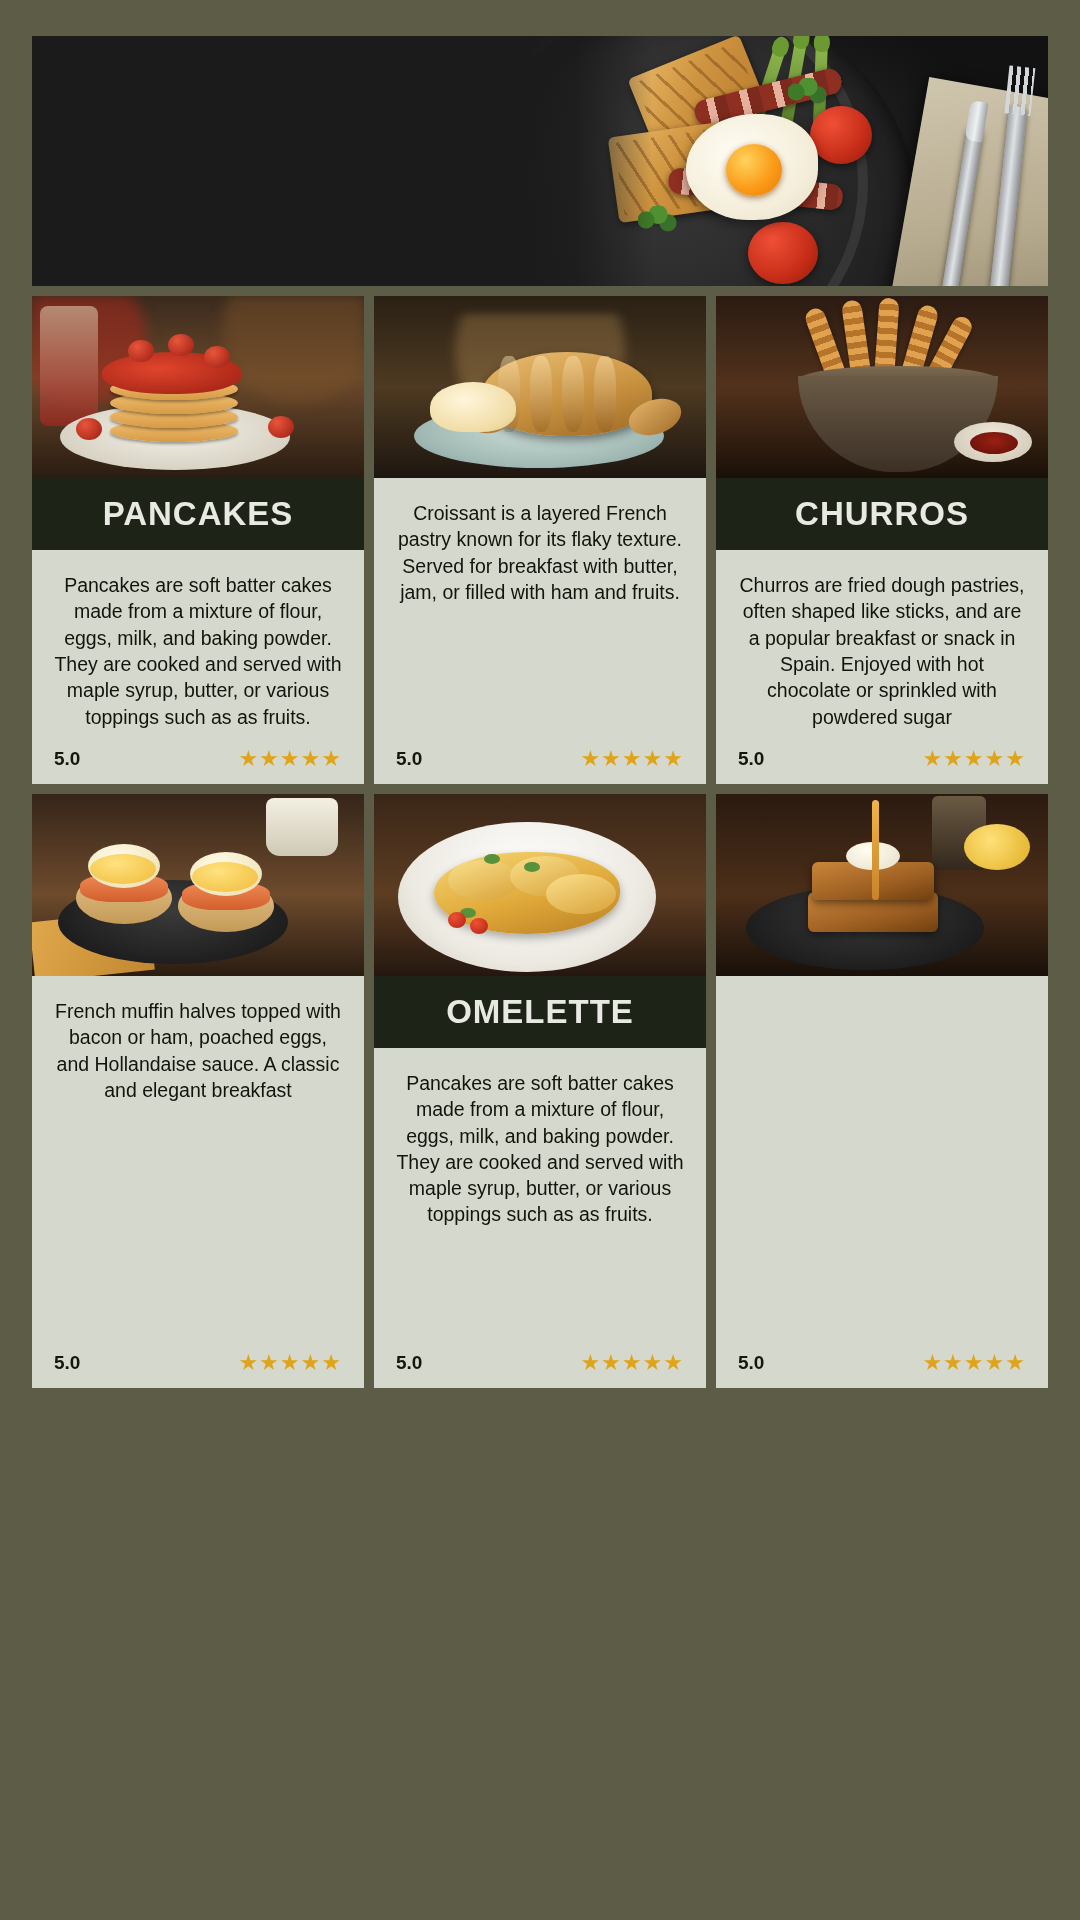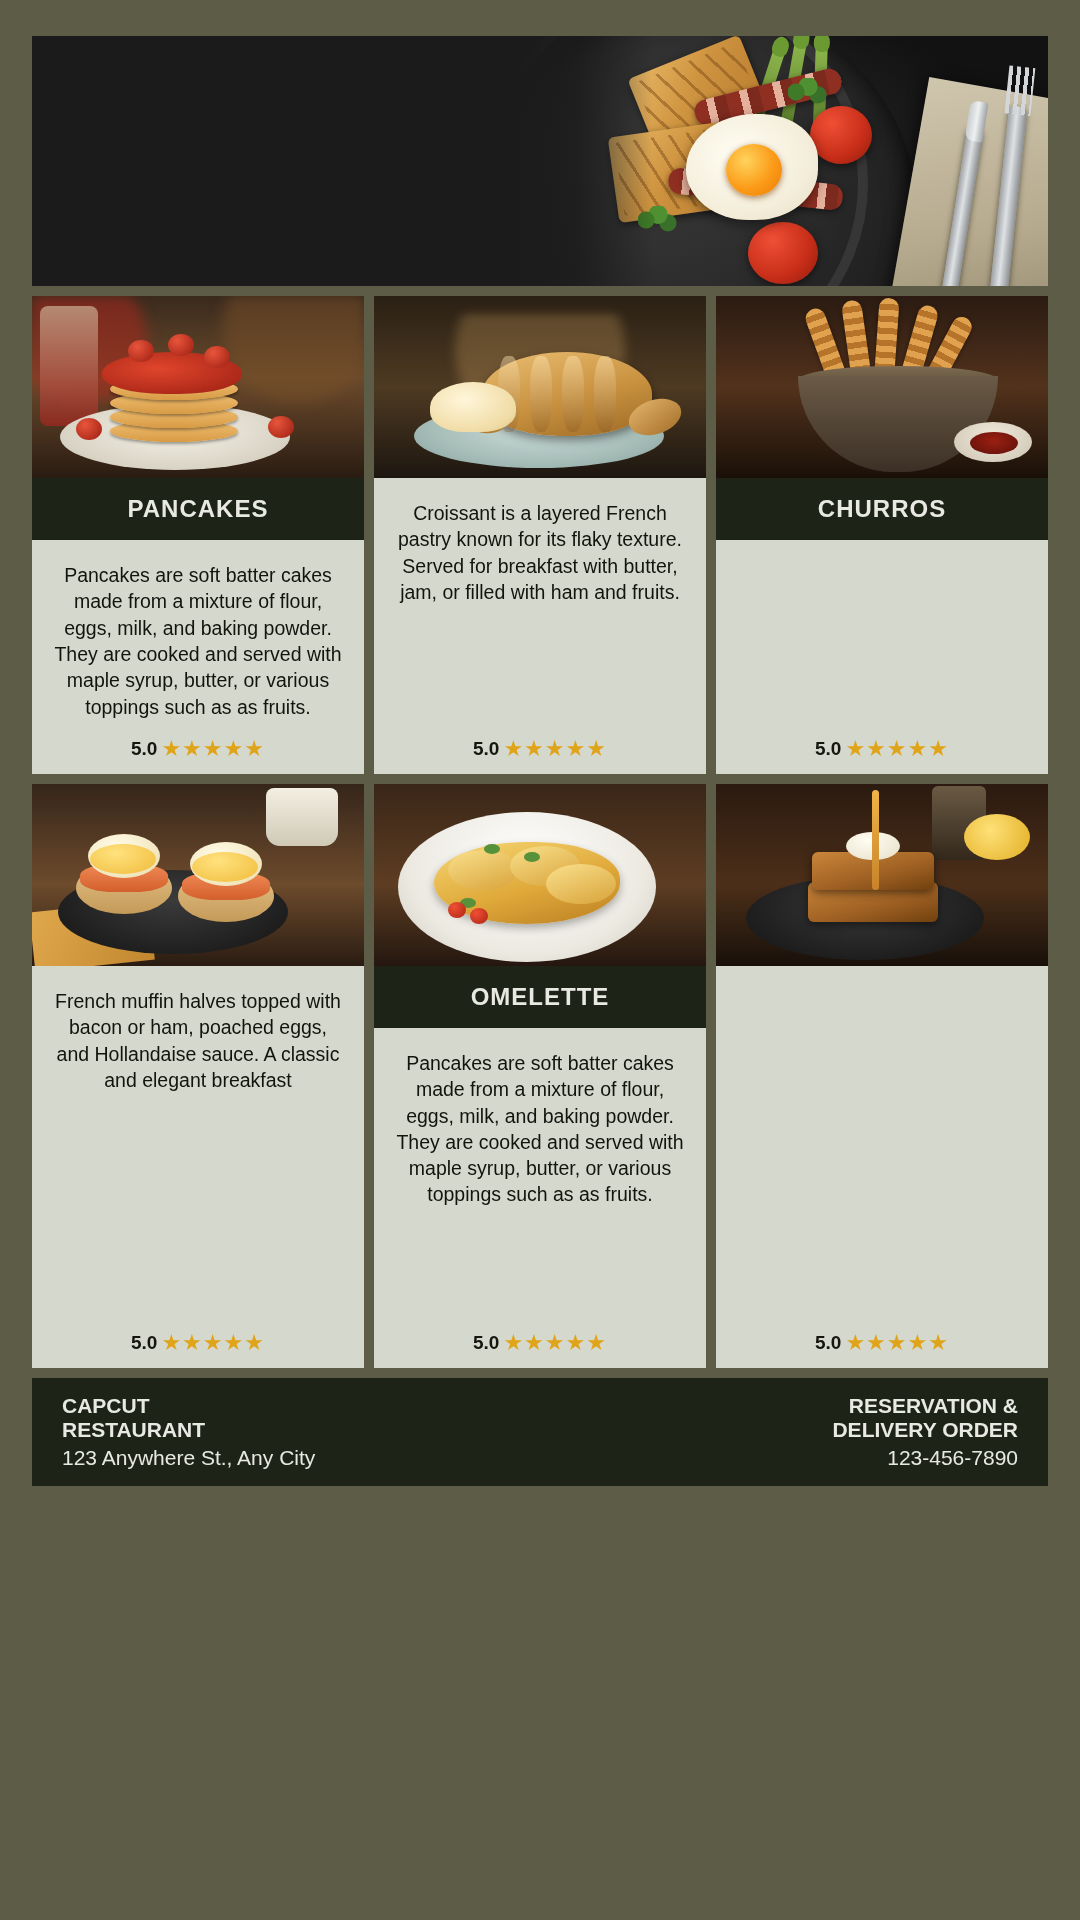--- a/index.html
+++ b/index.html
@@ -221,7 +221,7 @@
     background: #1e2318;
     color: #e8e9e2;
     text-align: center;
-    font-size: 24px;
+    font-size: 33px;
     font-weight: bold;
     letter-spacing: 1px;
     padding: 17px 4px;

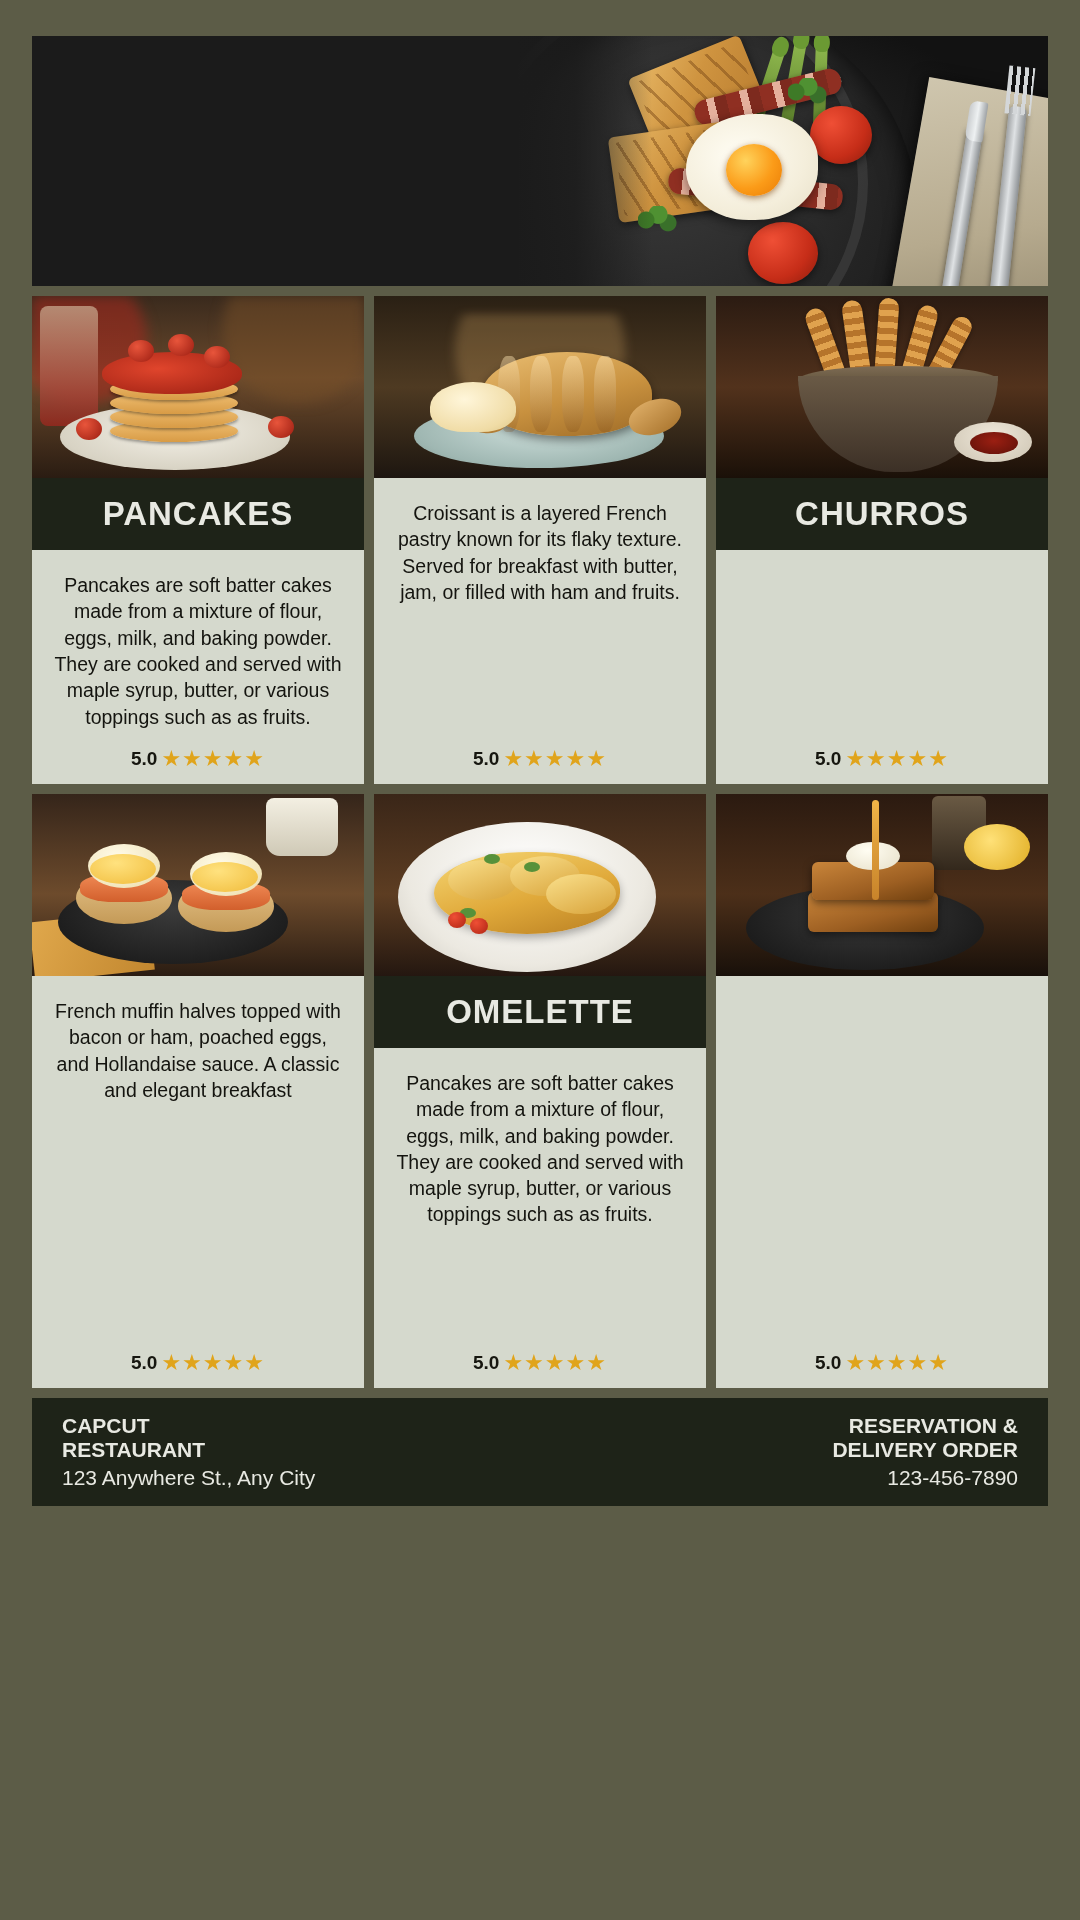--- a/index.html
+++ b/index.html
@@ -495,6 +495,7 @@
       </div>
       <div class="card-title">CHURROS</div>
       <div class="card-body">
+        <div class="card-desc">Churros are fried dough pastries, often shaped like sticks, and are a popular breakfast or snack in Spain. Enjoyed with hot chocolate or sprinkled with powdered sugar</div>
         <div class="rating">
           <span class="rating-score">5.0</span>
           <span class="stars">★★★★★</span>

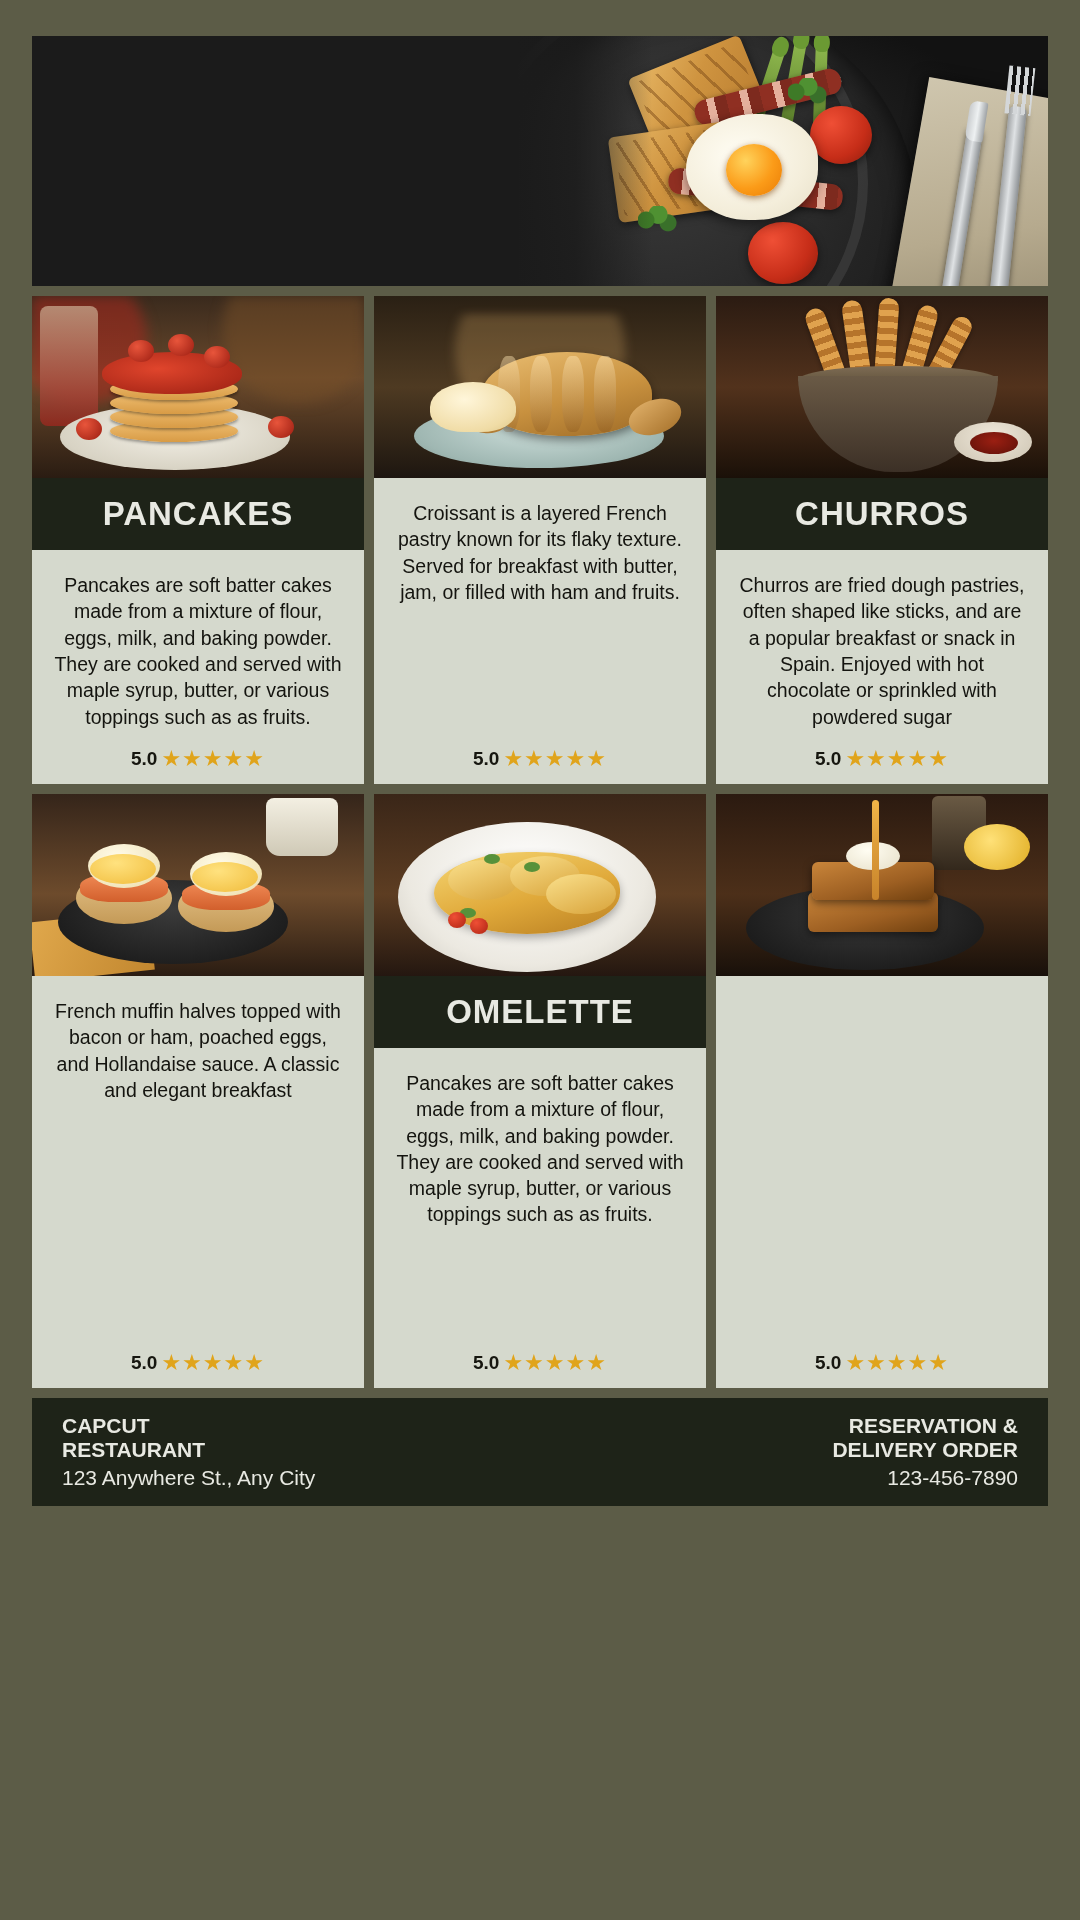--- a/index.html
+++ b/index.html
@@ -245,7 +245,7 @@
     padding-top: 18px;
     display: flex;
     align-items: center;
-    justify-content: center;
+    justify-content: space-between;
     gap: 4px;
   }
   .rating-score { font-size: 19px; font-weight: bold; color: #16160f; }

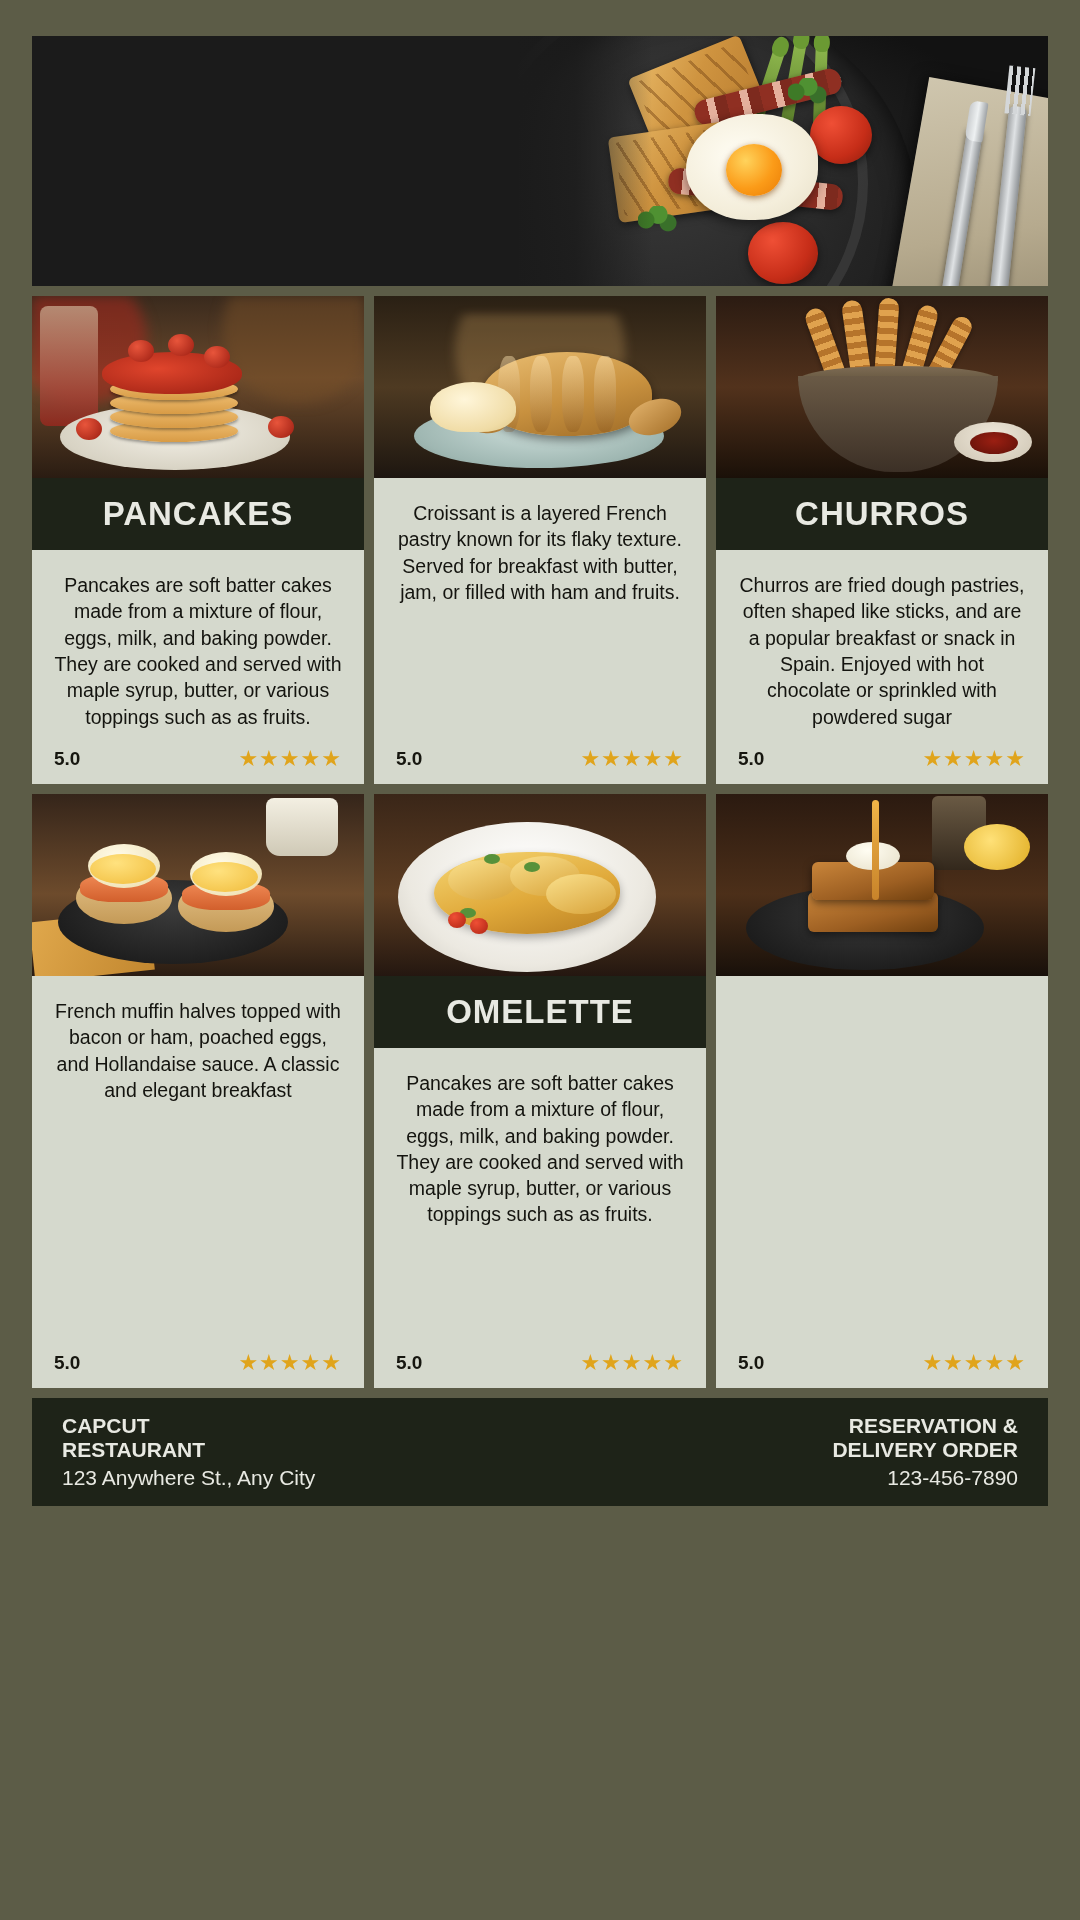--- a/index.html
+++ b/index.html
@@ -581,18 +581,6 @@
     </div>
   </div>
 
-  <div class="footer">
-    <div class="footer-left">
-      <div class="fl-name">CAPCUT
-RESTAURANT</div>
-      <div class="fl-addr">123 Anywhere St., Any City</div>
-    </div>
-    <div class="footer-right">
-      <div class="fr-title">RESERVATION &amp;
-DELIVERY ORDER</div>
-      <div class="fr-phone">123-456-7890</div>
-    </div>
-  </div>
 
 </div>
 

